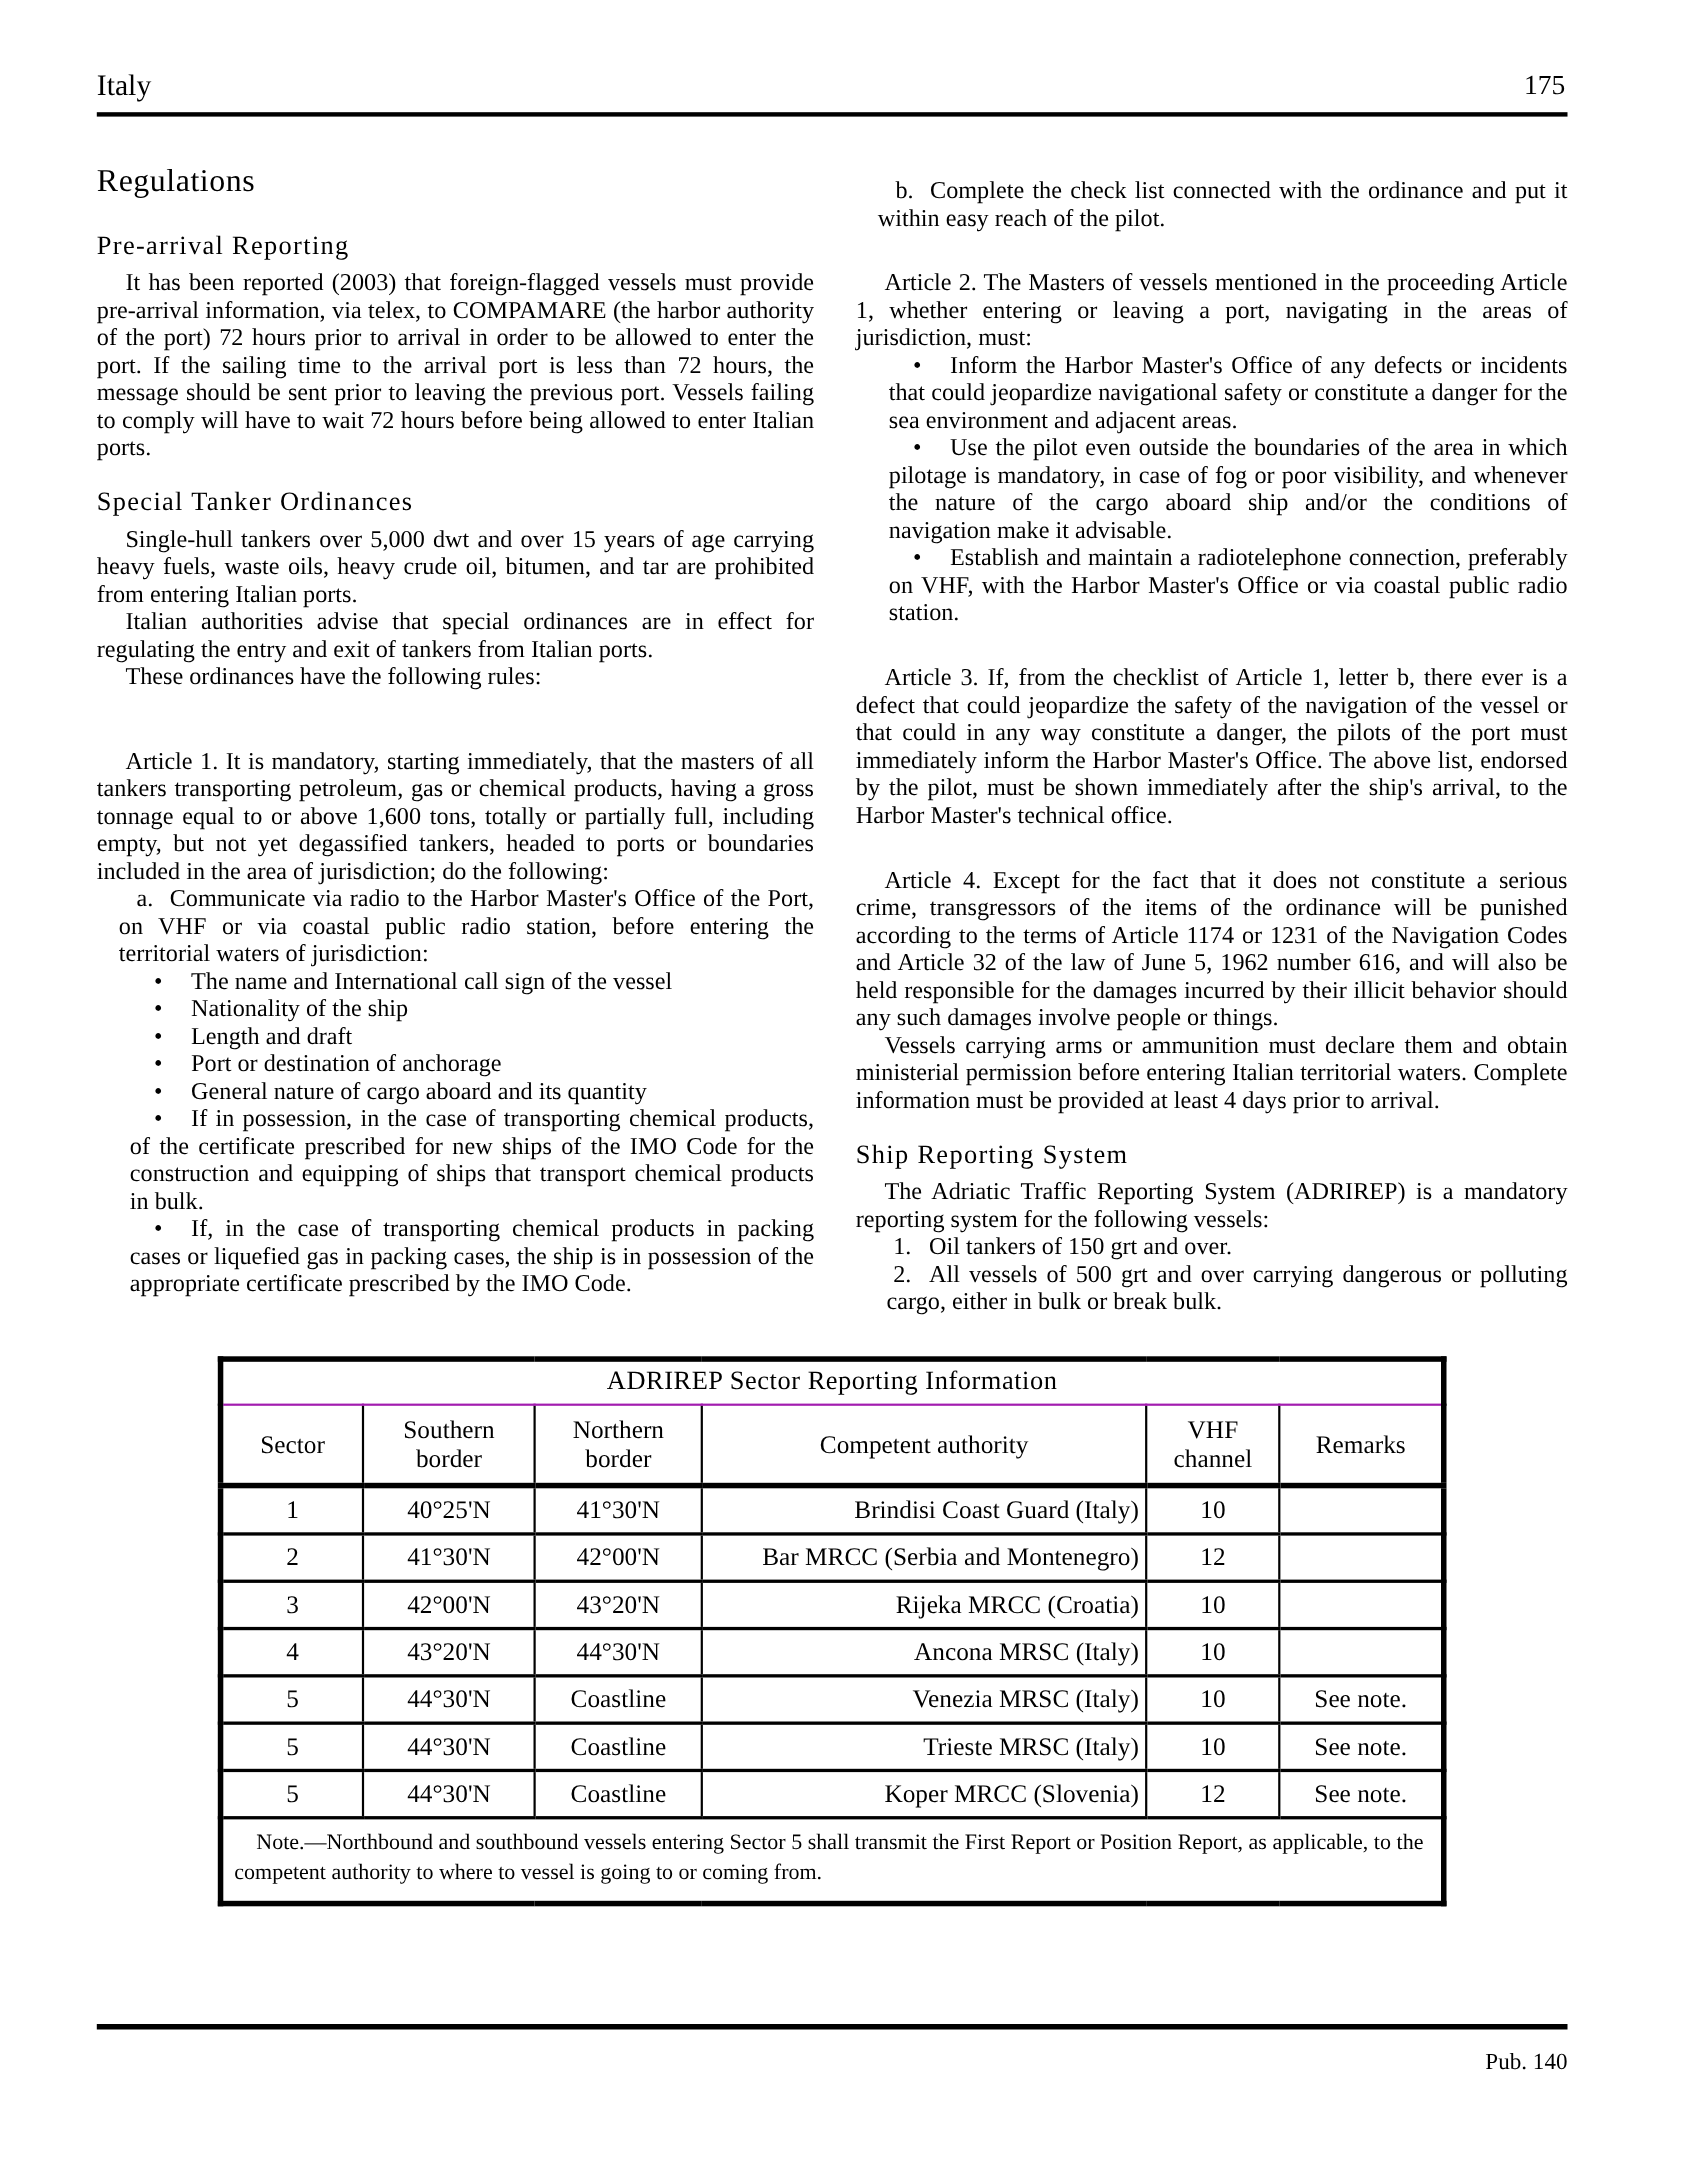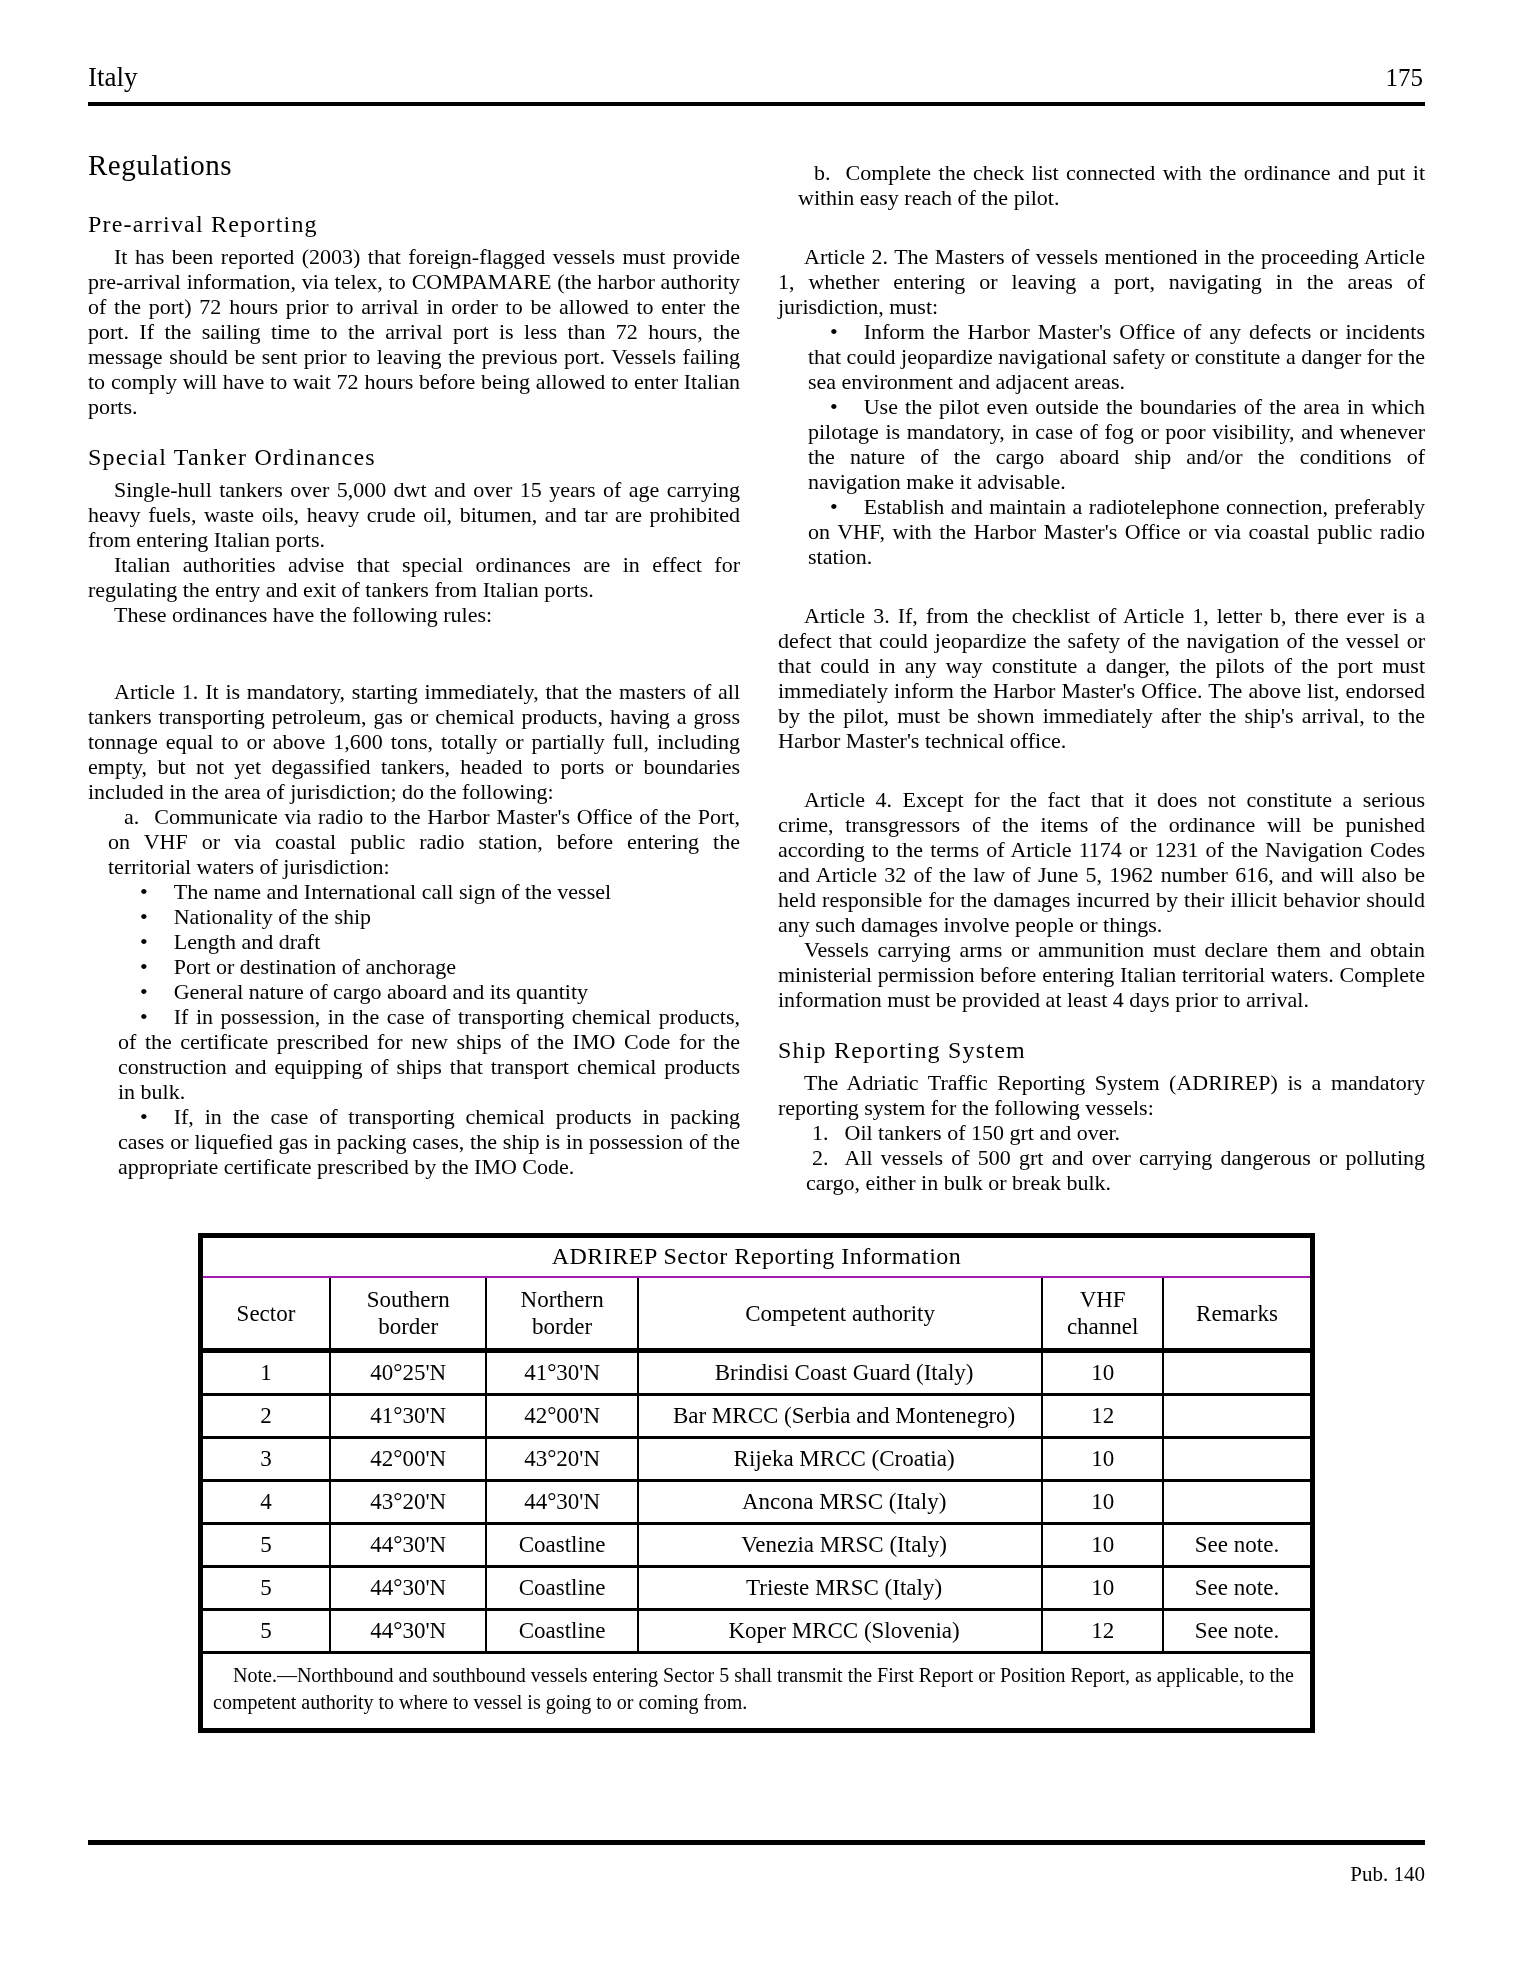--- a/index.html
+++ b/index.html
@@ -93,7 +93,7 @@
     line-height: 26px;
     padding: 7px 6px;
   }
-  tr.datarow td.auth { text-align: center; padding-left: 14px; }
+  tr.datarow td.auth { text-align: right; padding-left: 14px; }
   tr.note-row td {
     border: none;
     text-align: justify;

